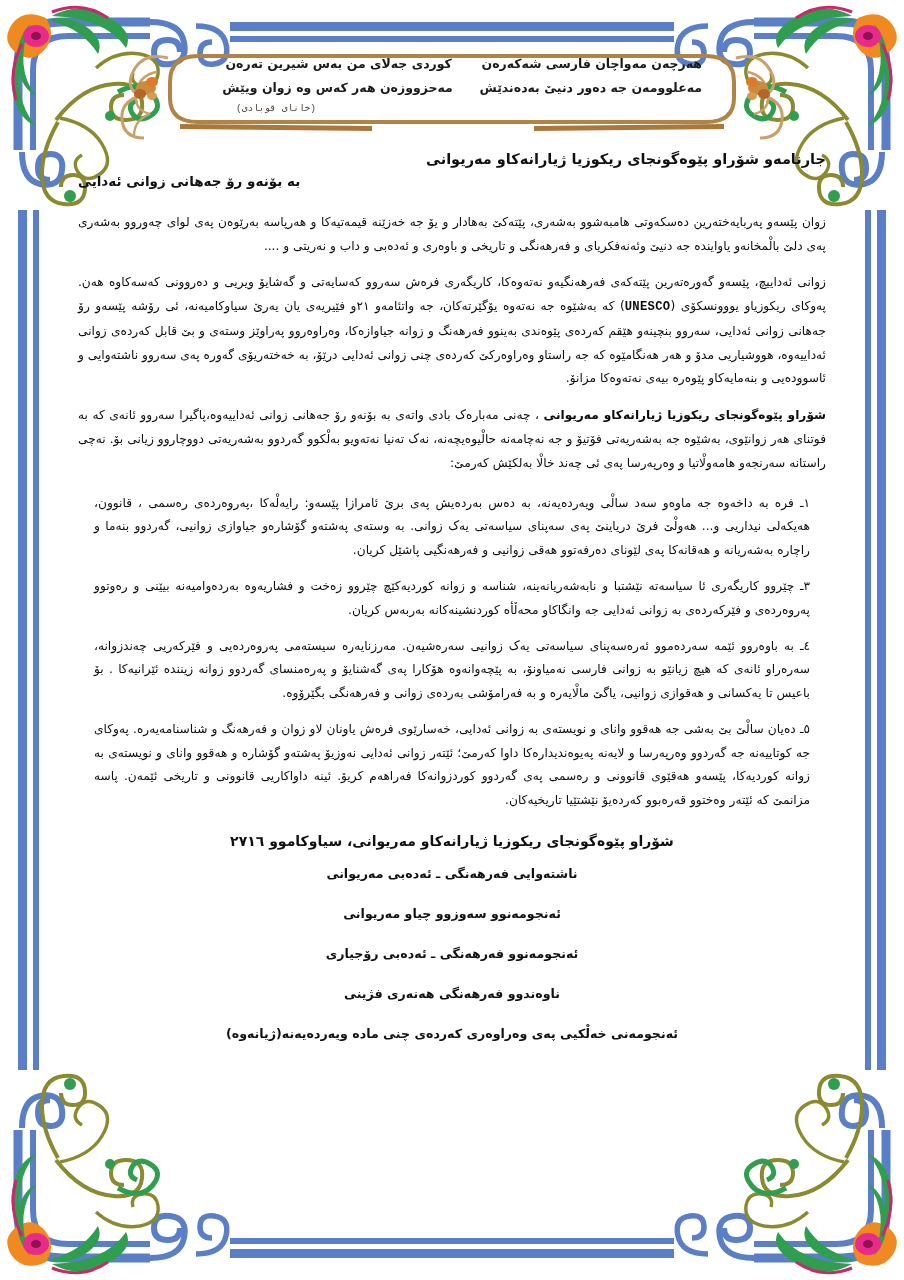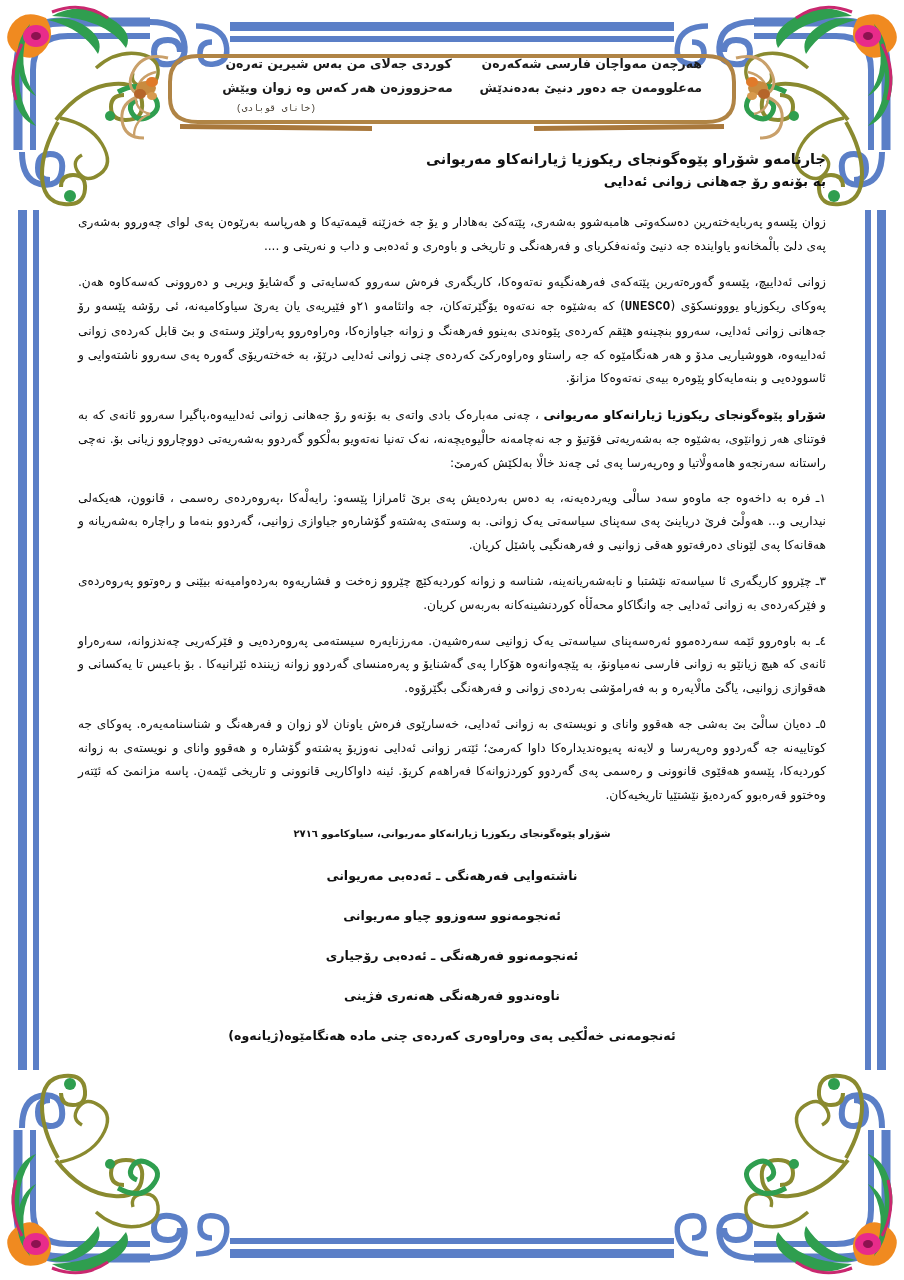--- a/index.html
+++ b/index.html
@@ -95,7 +95,7 @@
     margin: 0 0 0 0;
   }
   .doc-subtitle {
-    text-align: right;
+    text-align: left;
     font-size: 13.5px;
     font-weight: bold;
     color: #111;

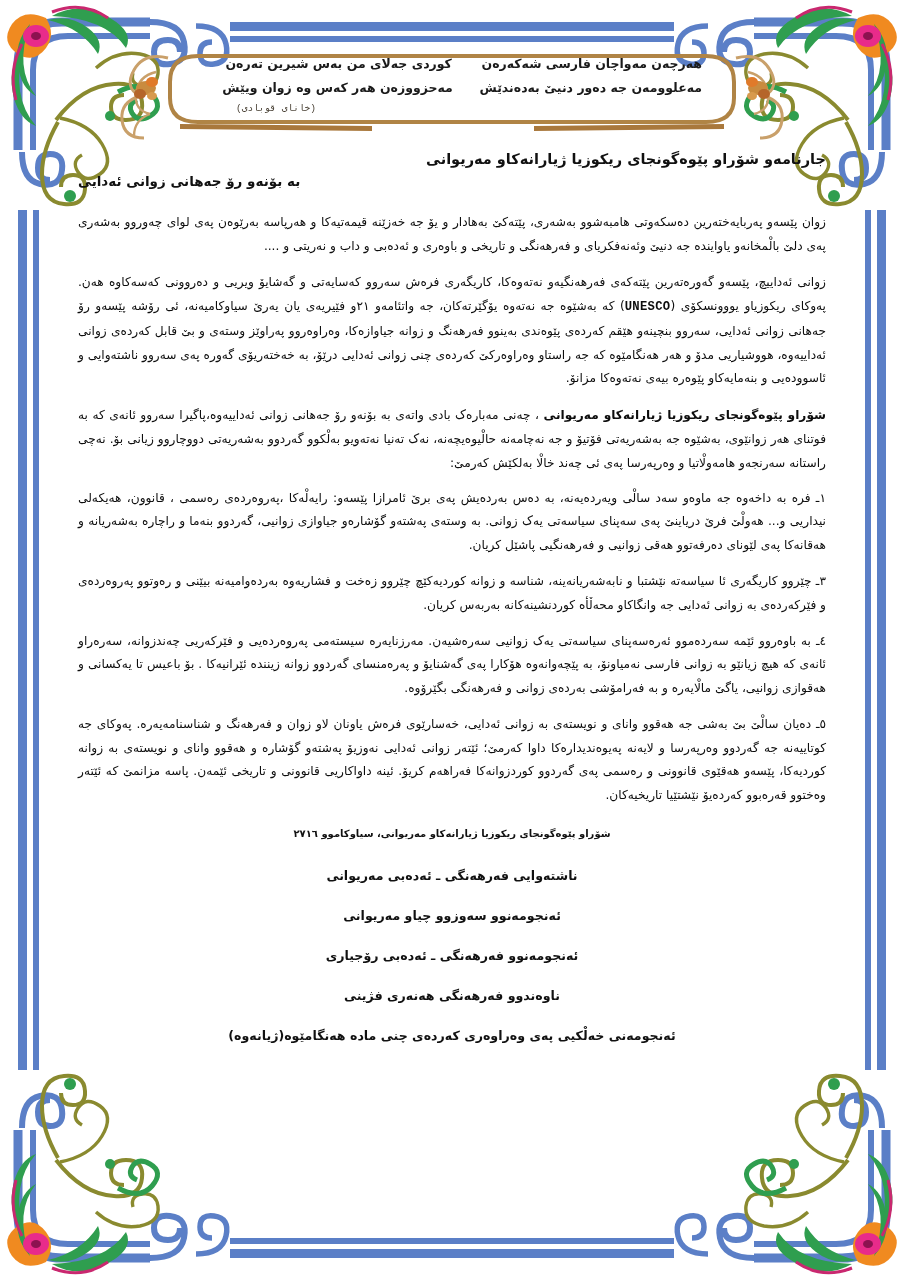--- a/index.html
+++ b/index.html
@@ -122,7 +122,7 @@
 
   ol.items {
     list-style: none;
-    margin: 0;
+    margin: 16px;
     padding: 0;
   }
   ol.items li {

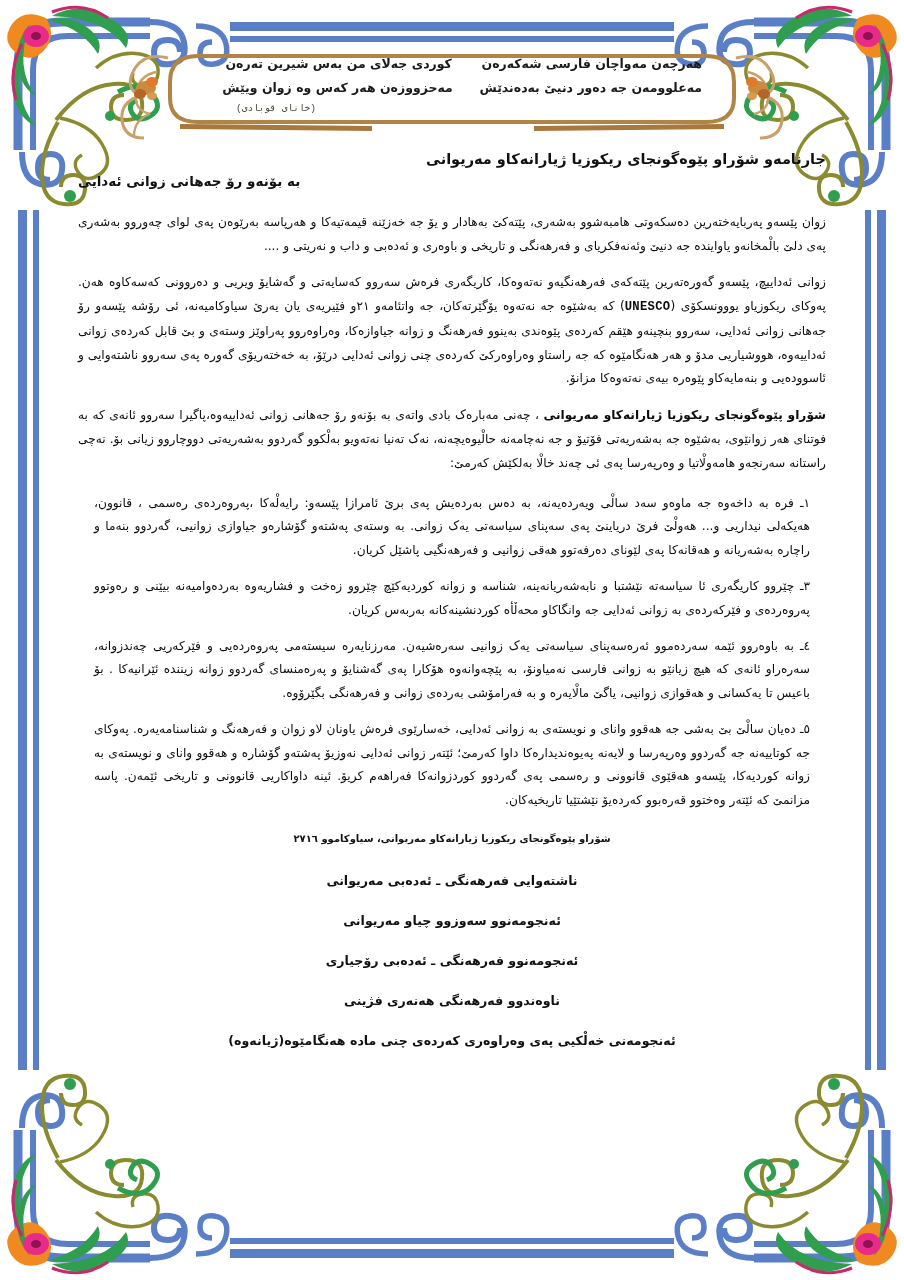--- a/index.html
+++ b/index.html
@@ -137,10 +137,10 @@
   .signatures { margin-top: 20px; }
   .sig-head {
     text-align: center;
-    font-size: 10px;
-    font-weight: bold;
-    color: #111;
-    margin-bottom: 28px;
+    font-size: 14px;
+    font-weight: bold;
+    color: #111;
+    margin-bottom: 16px;
   }
   .sig-line {
     text-align: center;

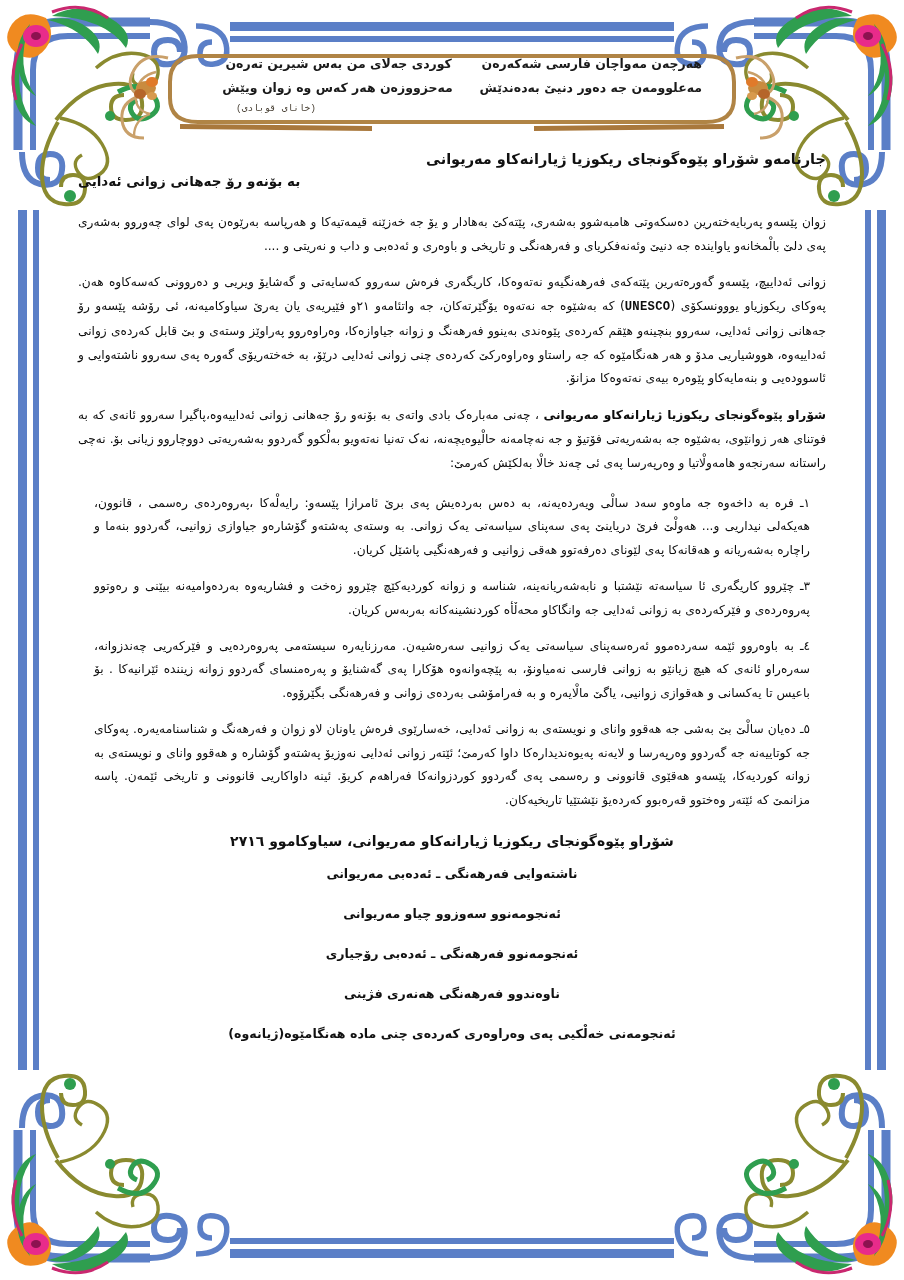--- a/index.html
+++ b/index.html
@@ -276,7 +276,7 @@
       <div class="sig-line">ئەنجومەنوو سەوزوو چیاو مەریوانی</div>
       <div class="sig-line">ئەنجومەنوو فەرهەنگی ـ ئەدەبی رۆجیاری</div>
       <div class="sig-line">ناوەندوو فەرهەنگی هەنەری فژینی</div>
-      <div class="sig-line">ئەنجومەنی خەلْکیی پەی وەراوەری کەردەی چنی مادە هەنگامێوە(ژیانەوە)</div>
+      <div class="sig-line">ئەنجومەنی خەلْکیی پەی وەراوەری کەردەی چنی مادە ویەردەیەنە(ژیانەوە)</div>
     </div>
 
   </div>

